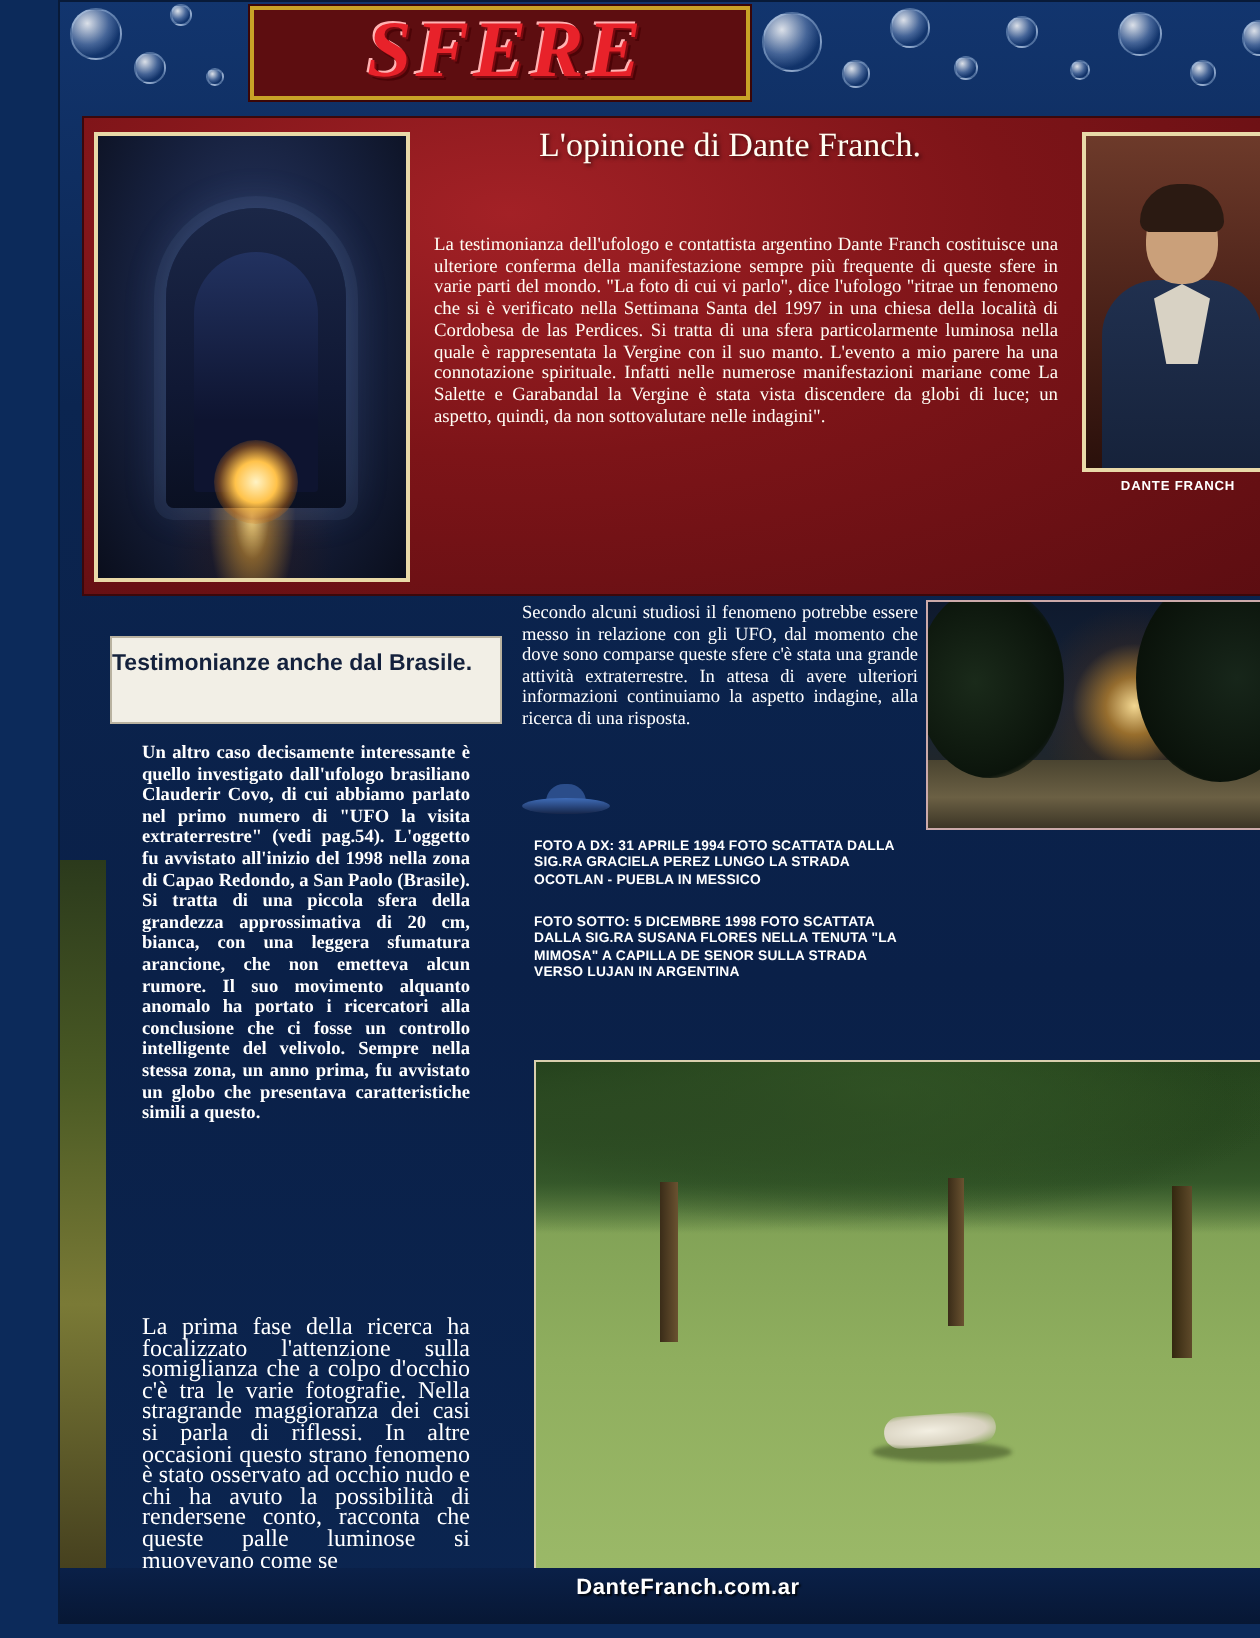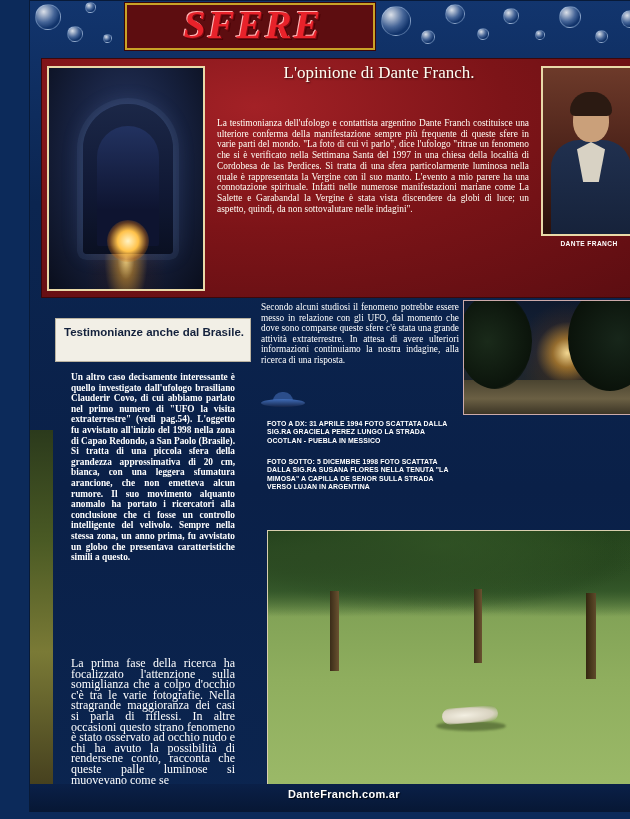--- a/index.html
+++ b/index.html
@@ -76,7 +76,7 @@
 
   #headline {
     position: absolute;
-    left: 200px; top: 62px;
+    left: 186px; top: 62px;
     width: 300px;
     text-align: center;
     color: #fffdf2;

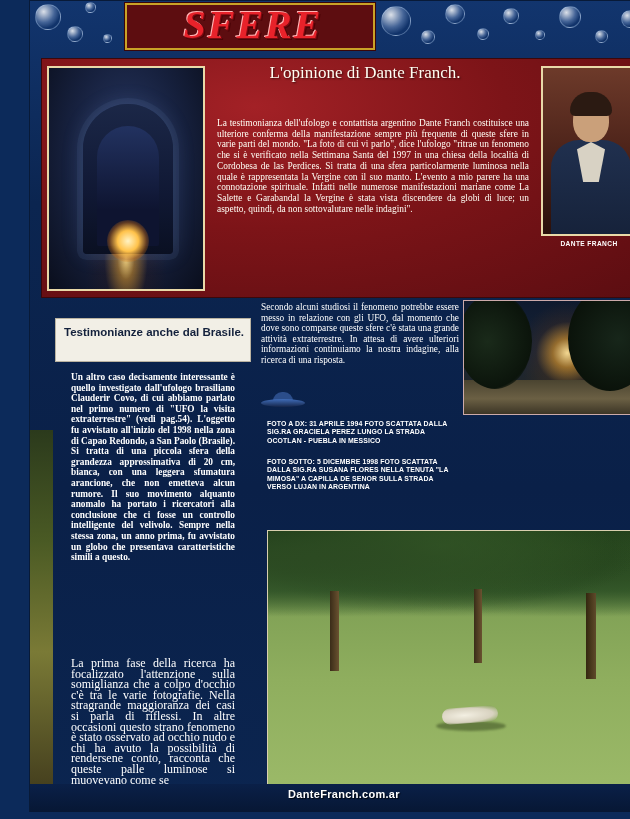--- a/index.html
+++ b/index.html
@@ -426,7 +426,7 @@
   <div class="bodycol" id="col-left-a">Un altro caso decisamente interessante è quello investigato dall'ufologo brasiliano Clauderir Covo, di cui abbiamo parlato nel primo numero di "UFO la visita extraterrestre" (vedi pag.54). L'oggetto fu avvistato all'inizio del 1998 nella zona di Capao Redondo, a San Paolo (Brasile). Si tratta di una piccola sfera della grandezza approssimativa di 20 cm, bianca, con una leggera sfumatura arancione, che non emetteva alcun rumore. Il suo movimento alquanto anomalo ha portato i ricercatori alla conclusione che ci fosse un controllo intelligente del velivolo. Sempre nella stessa zona, un anno prima, fu avvistato un globo che presentava caratteristiche simili a questo.</div>
   <div class="bodycol" id="col-left-b">La prima fase della ricerca ha focalizzato l'attenzione sulla somiglianza che a colpo d'occhio c'è tra le varie fotografie. Nella stragrande maggioranza dei casi si parla di riflessi. In altre occasioni questo strano fenomeno è stato osservato ad occhio nudo e chi ha avuto la possibilità di rendersene conto, racconta che queste palle luminose si muovevano come se</div>
 
-  <div class="bodycol" id="col-mid">Secondo alcuni studiosi il fenomeno potrebbe essere messo in relazione con gli UFO, dal momento che dove sono comparse queste sfere c'è stata una grande attività extraterrestre. In attesa di avere ulteriori informazioni continuiamo la nostra indagine, alla ricerca di una risposta.</div>
+  <div class="bodycol" id="col-mid">Secondo alcuni studiosi il fenomeno potrebbe essere messo in relazione con gli UFO, dal momento che dove sono comparse queste sfere c'è stata una grande attività extraterrestre. In attesa di avere ulteriori informazioni continuiamo la aspetto indagine, alla ricerca di una risposta.</div>
 
   <div id="ufo-glyph">
     <div class="dome"></div>

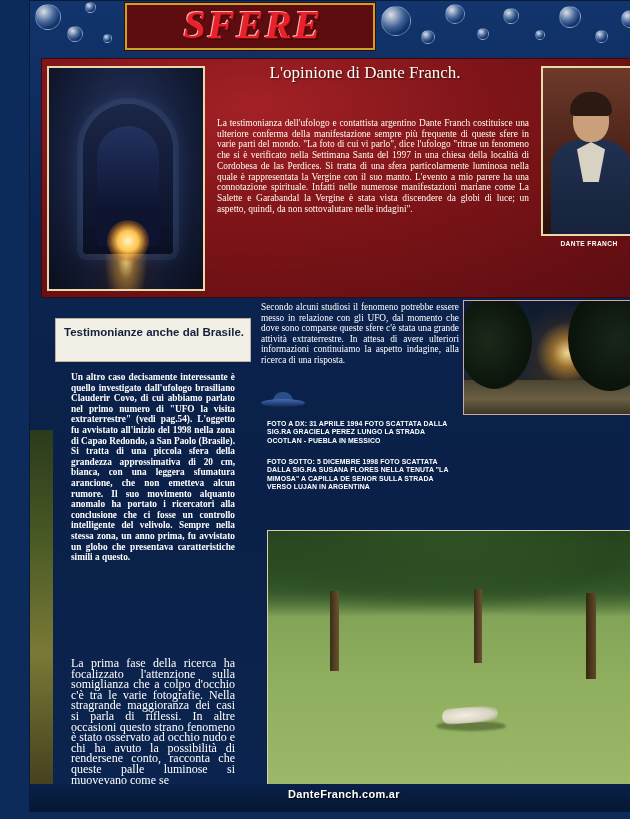--- a/index.html
+++ b/index.html
@@ -193,7 +193,7 @@
     position: absolute;
     left: 0; top: 5px;
     width: 196px;
-    text-align: center;
+    text-align: left;
     font-family: "Liberation Sans", sans-serif;
     font-weight: bold;
     font-size: 11.5px;

